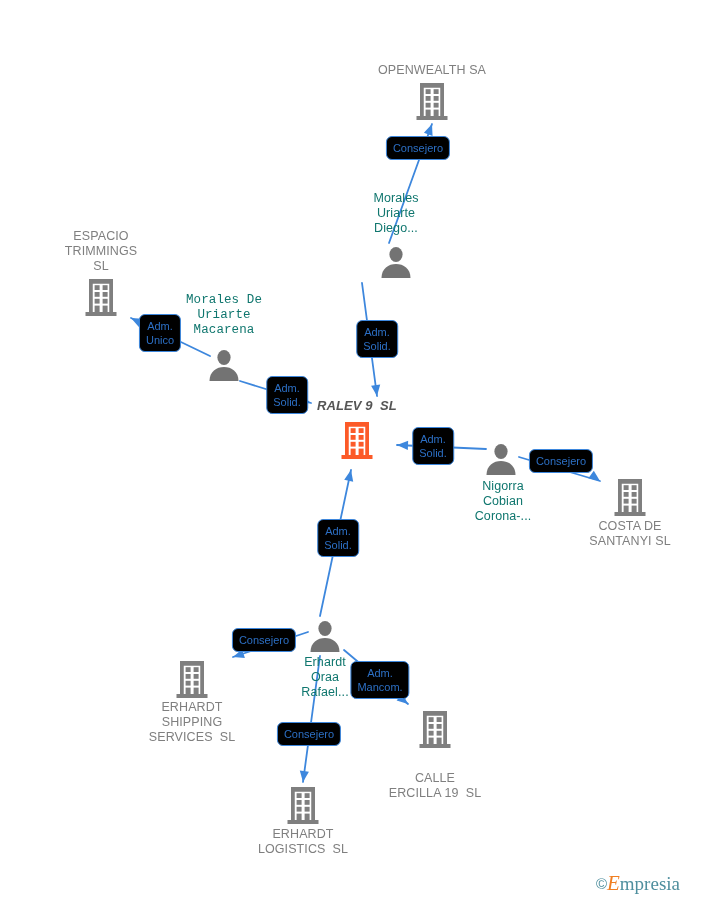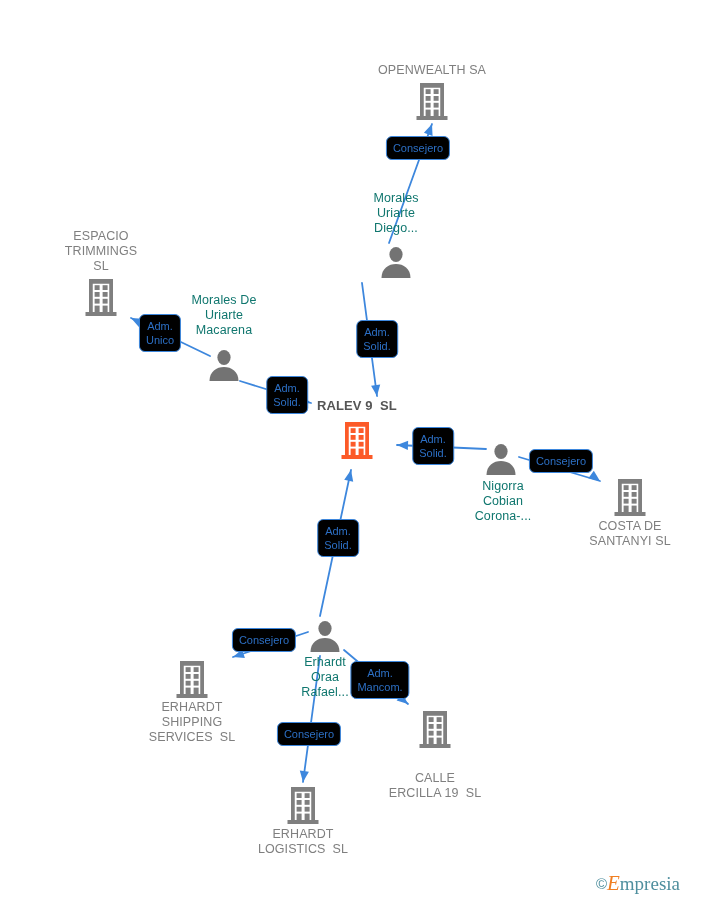--- a/index.html
+++ b/index.html
@@ -185,7 +185,7 @@
             <ellipse cx="17" cy="9.5" rx="6.6" ry="7.4" fill="#737373"></ellipse>
             <path d="M 2.5 33 C 2.5 23.5 9.5 19 17 19 C 24.5 19 31.5 23.5 31.5 33 Z" fill="#737373"></path>
           </svg></span>
-        <div class="caption" style="top: -72px; width: 170px; left: 0px;">Morales De
+        <div class="caption" style="top: -72px; width: 170px; left: 0px; font-family: Liberation Mono, monospace;">Morales De
 Uriarte
 Macarena</div>
       </div>

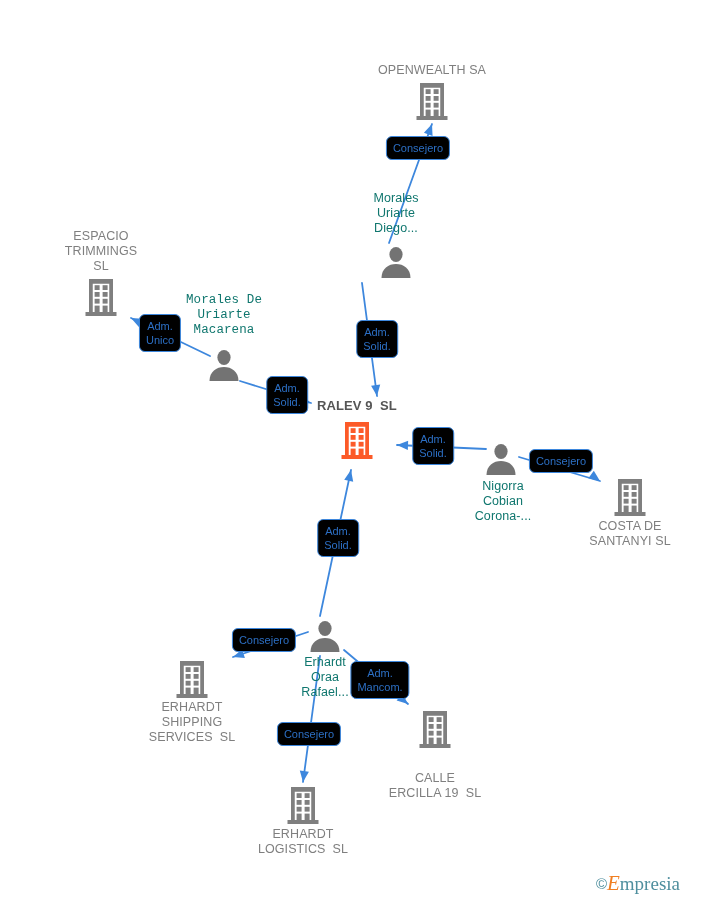--- a/index.html
+++ b/index.html
@@ -206,7 +206,7 @@
             <rect x="18.6" y="28.6" width="5" height="6.4" fill="#fc5a28"></rect>
             <rect x="1.5" y="35" width="31" height="4" fill="#fc5a28"></rect>
           </svg></span>
-        <div class="caption" style="top: -42px; width: 170px; left: 0px;">RALEV 9  SL</div>
+        <div class="caption" style="top: -42px; width: 170px; left: 0px; font-style: italic;">RALEV 9  SL</div>
       </div>
       <div class="node person" style="left: 501px; top: 459px;">
         <span class="glyph"><svg width="34" height="34" viewBox="0 0 34 34">

